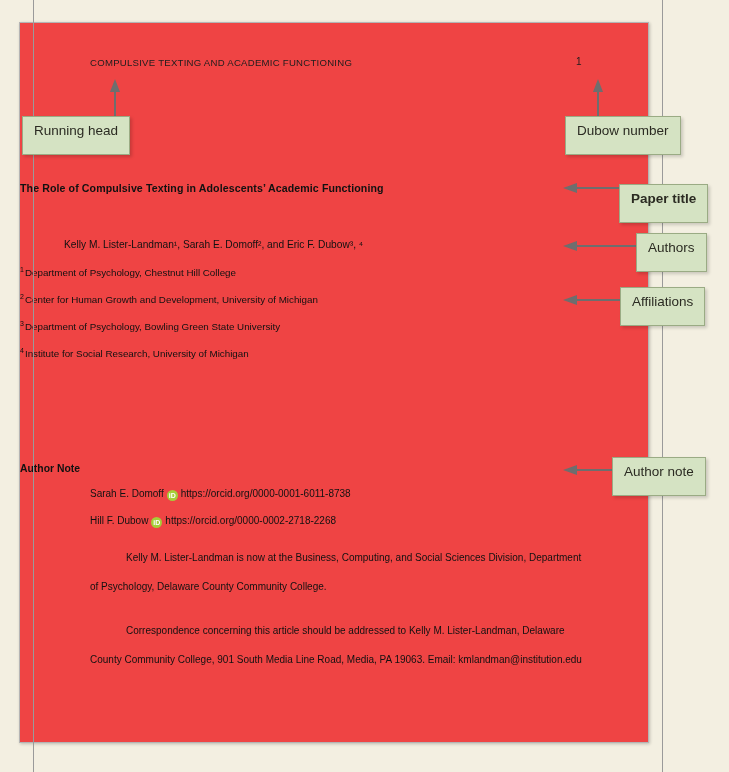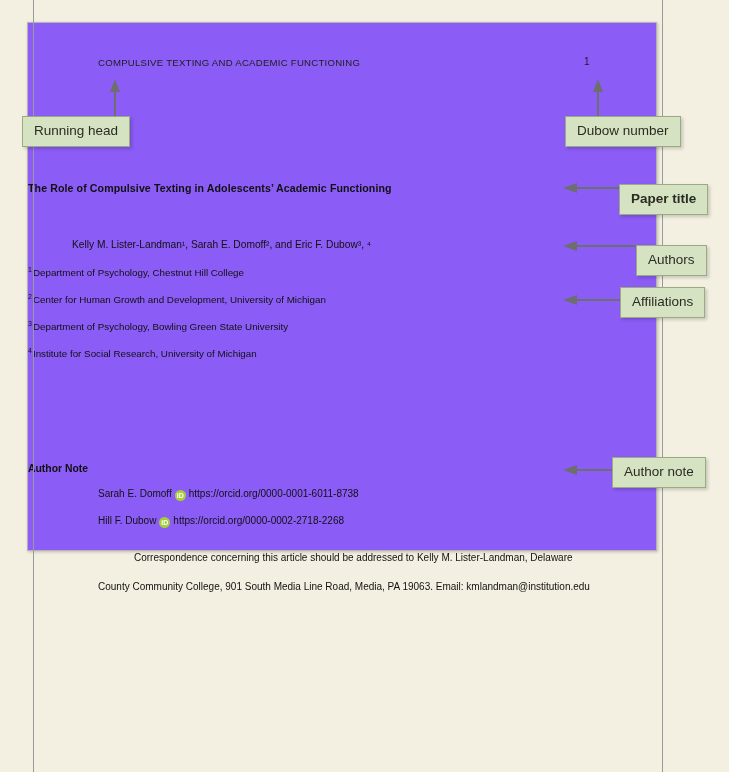--- a/index.html
+++ b/index.html
@@ -16,11 +16,11 @@
   
   #page-sheet {
     position: absolute;
-    left: 27px;
+    left: 19px;
     top: 22px;
     width: 630px;
-    height: 529px;
-    background: #8b5cf6;
+    height: 721px;
+    background: #ef4444;
     border: 1px solid #b4b4b4;
     box-shadow: 1px 1px 3px rgba(0,0,0,0.22);
   }

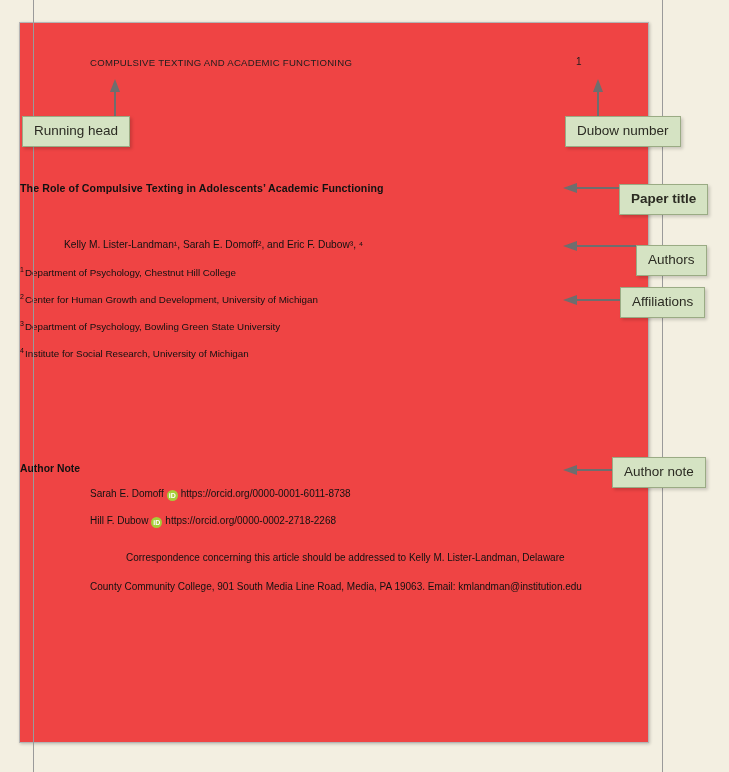--- a/index.html
+++ b/index.html
@@ -122,7 +122,7 @@
     color: #2b2b22;
     font-size: 13.5px;
     line-height: 1;
-    padding: 7px 11px 8px 11px;
+    padding: 7px 11px 16px 11px;
     white-space: nowrap;
     box-shadow: 2px 2px 3px rgba(0,0,0,0.17);
     z-index: 5;

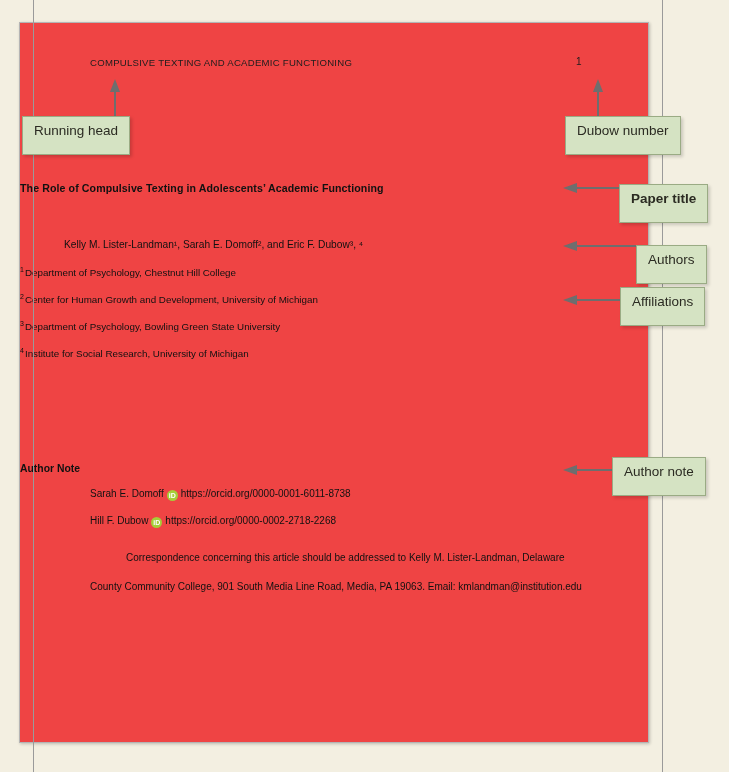--- a/index.html
+++ b/index.html
@@ -242,7 +242,7 @@
 
 <div class="callout" style="left:619px; top:184px;font-weight:bold;">Paper title</div>
 
-<div class="callout" style="left:636px; top:233px;margin-top:12px;">Authors</div>
+<div class="callout" style="left:636px; top:233px;">Authors</div>
 
 <div class="callout" style="left:620px; top:287px;">Affiliations</div>
 

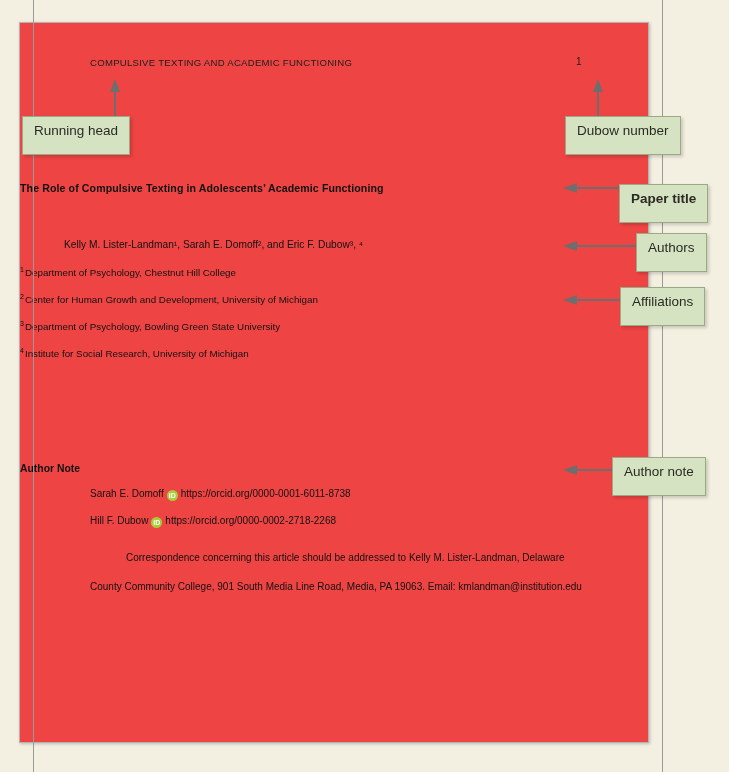--- a/index.html
+++ b/index.html
@@ -199,6 +199,7 @@
       <span>Hill F. Dubow</span><span class="orcid-icon">iD</span><span>https://orcid.org/0000-0002-2718-2268</span>
     </div>
 
+    <div class="note-para">Kelly M. Lister-Landman is now at the Business, Computing, and Social Sciences Division, Department of Psychology, Delaware County Community College.</div>
 
 
     <div class="note-para">Correspondence concerning this article should be addressed to Kelly M. Lister-Landman, Delaware County Community College, 901 South Media Line Road, Media, PA 19063. Email: kmlandman@institution.edu</div>

